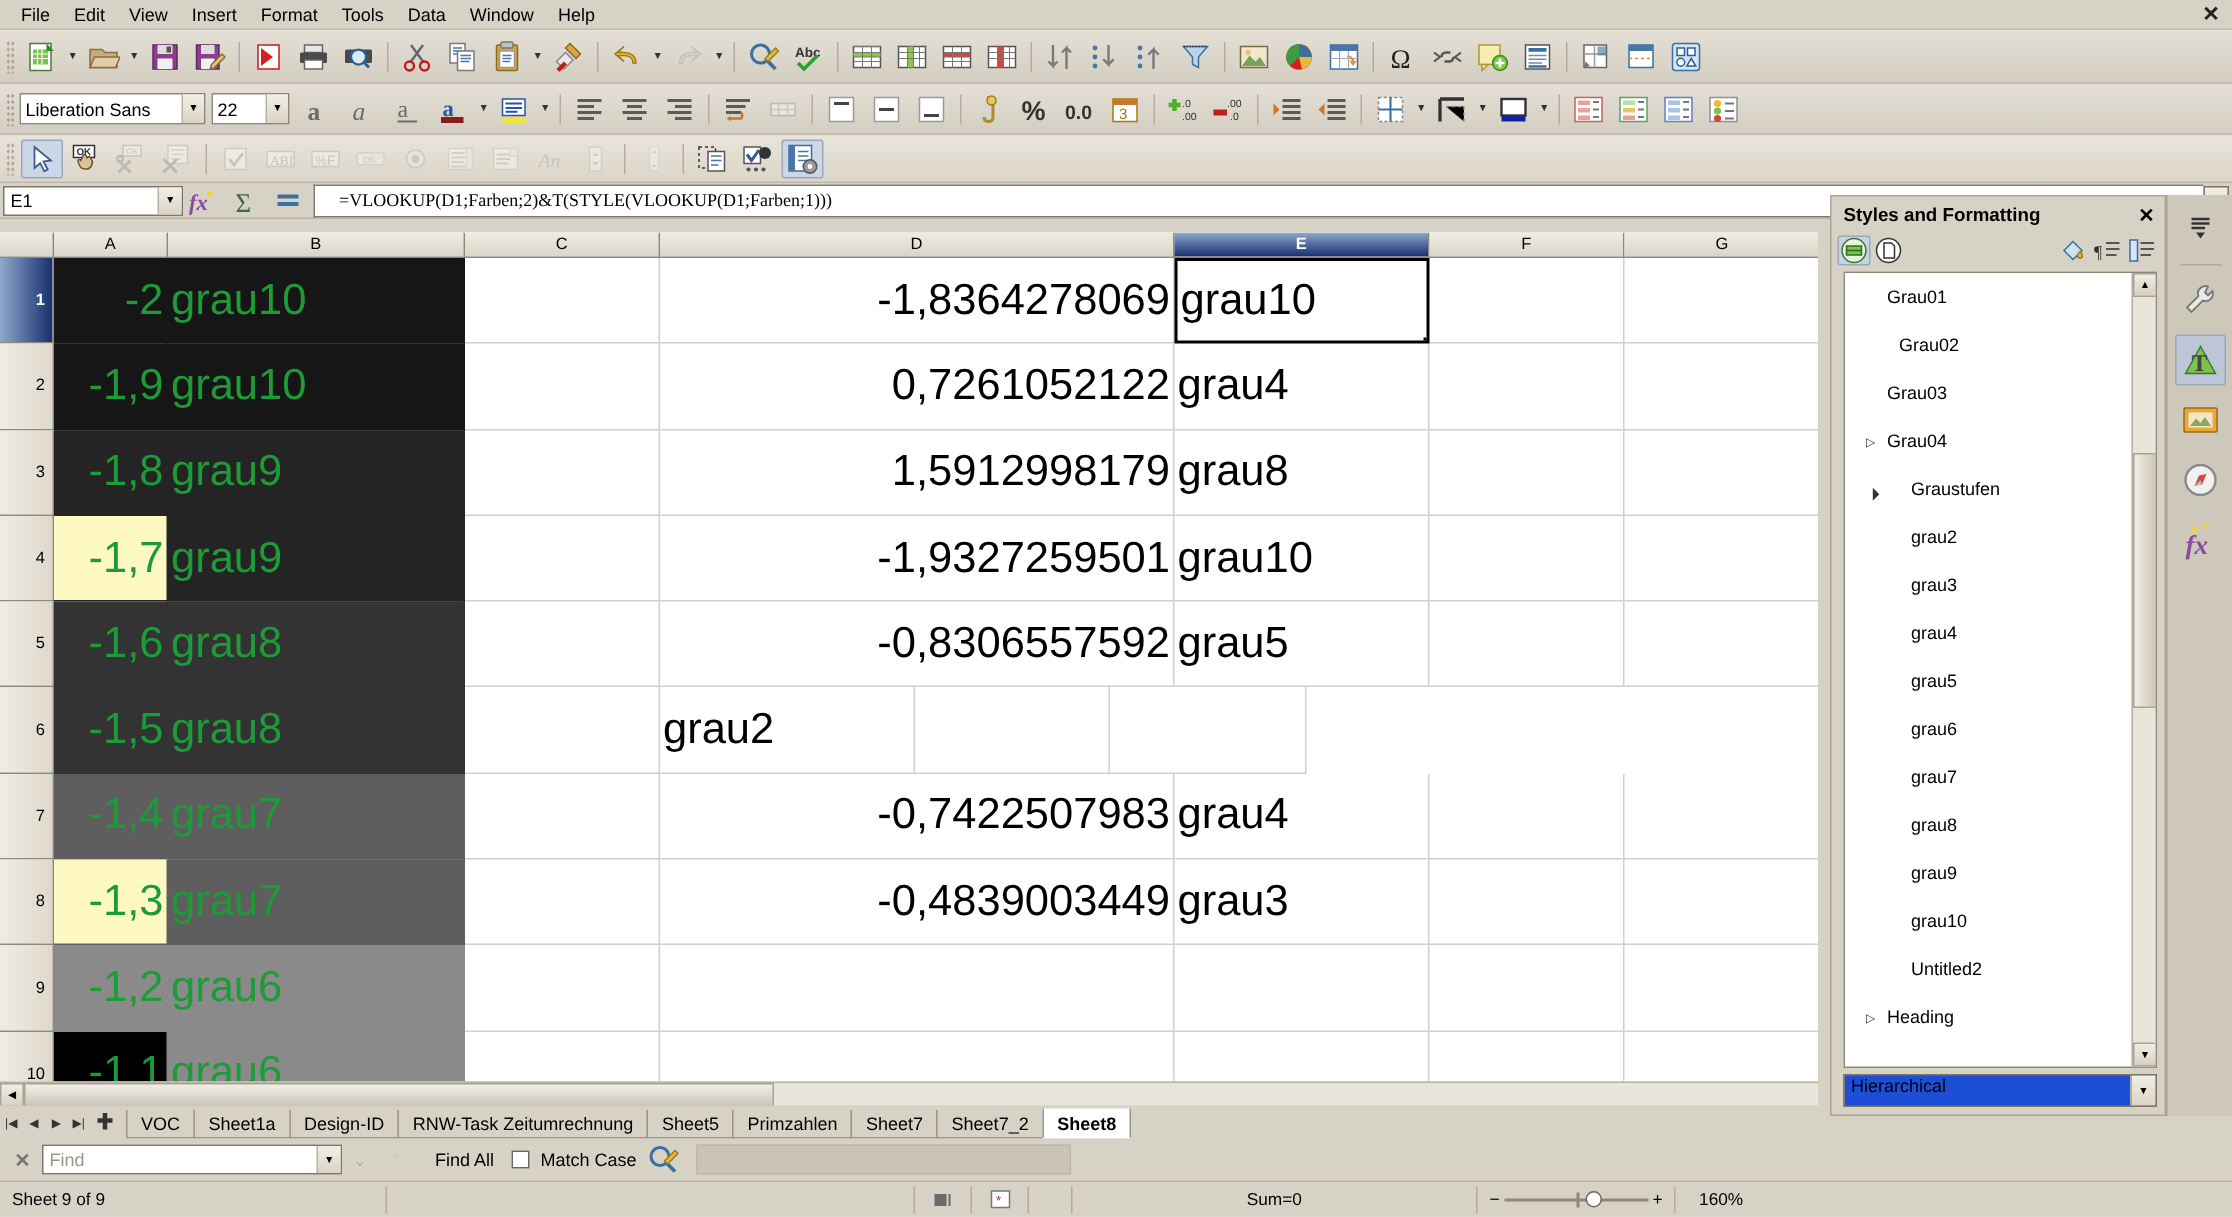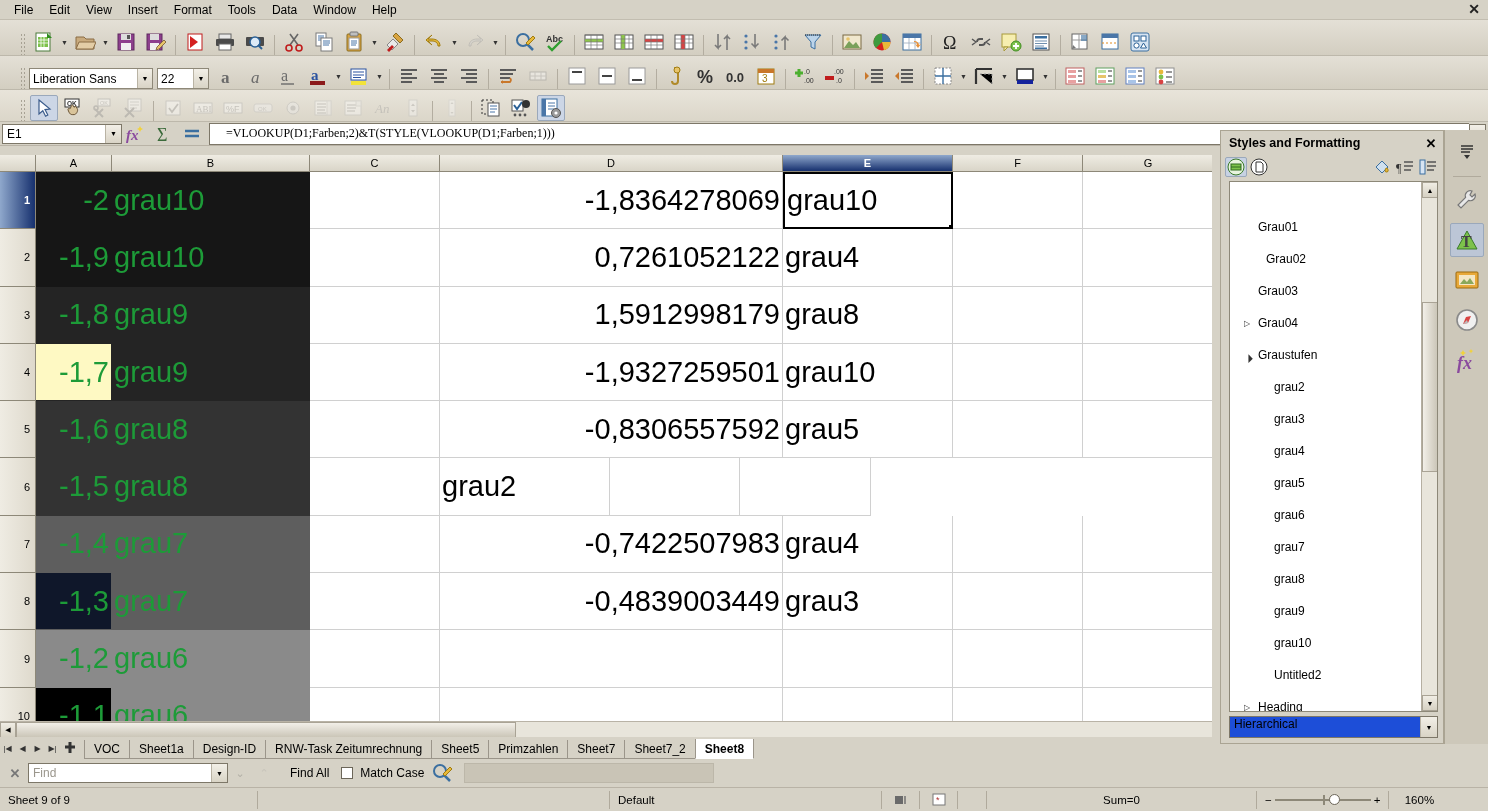--- a/index.html
+++ b/index.html
@@ -33,10 +33,10 @@
 
   
   .toolbar {
-    display: flex; align-items: flex-end;
+    display: flex; align-items: center;
     background: linear-gradient(#e4e0d6, #d3cec1);
     border-bottom: 1px solid #bdb8ab;
-    padding-left: 20px;
+    padding-left: 4px;
   }
   #tb-standard { height: 36px; }
   #tb-format   { height: 34px; }

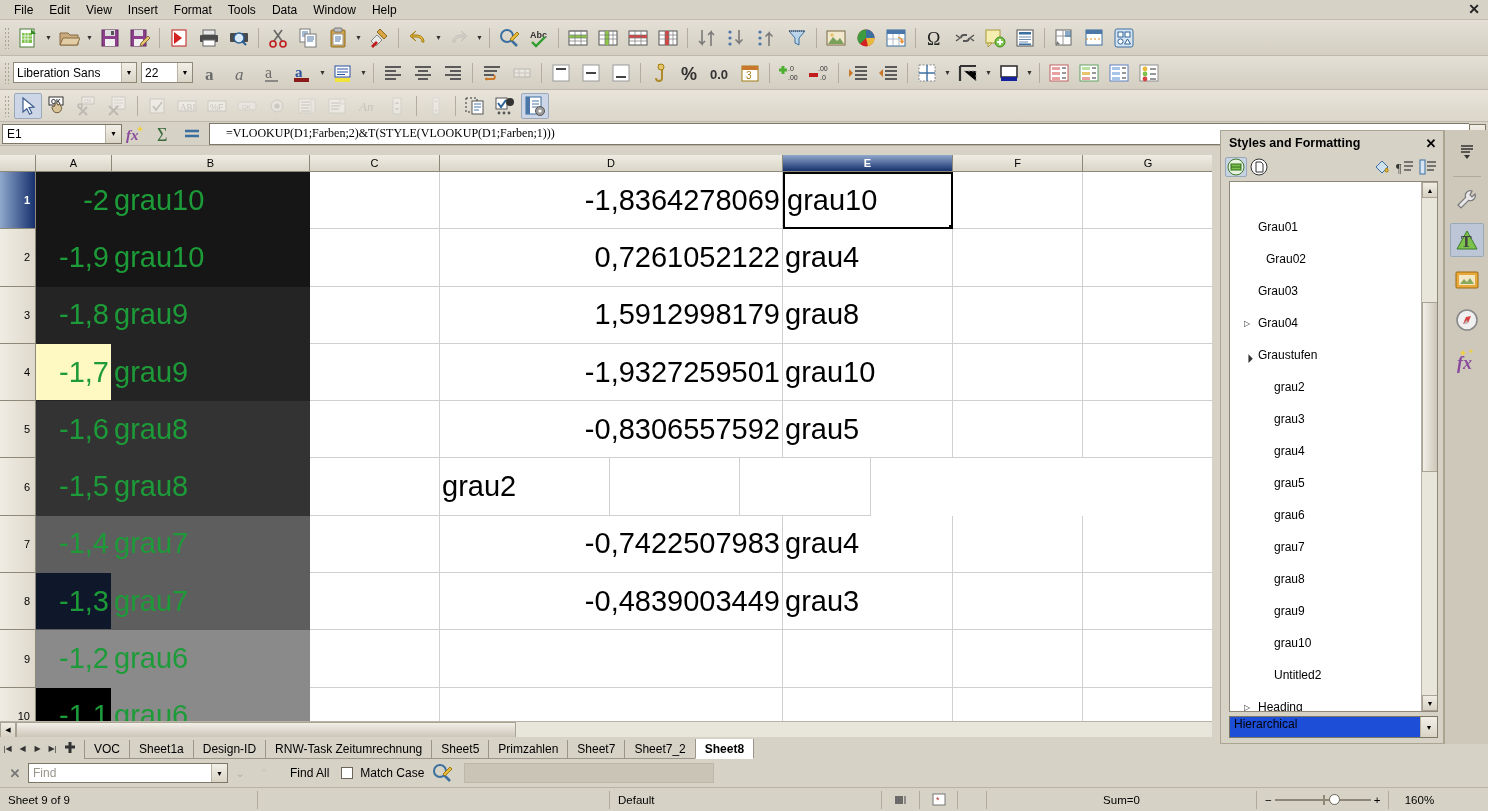--- a/index.html
+++ b/index.html
@@ -1195,7 +1195,7 @@
 
     <div id="sb-list">
       <div id="sb-list-inner">
-          <div class="style-item indent0" style="padding-left: 14px; margin-top: 29px;">
+          <div class="style-item indent0" style="padding-left: 14px;">
             <span class="expander"></span>
             <span class="lbl" style="margin-left: 0px;">Grau01</span>
           </div>

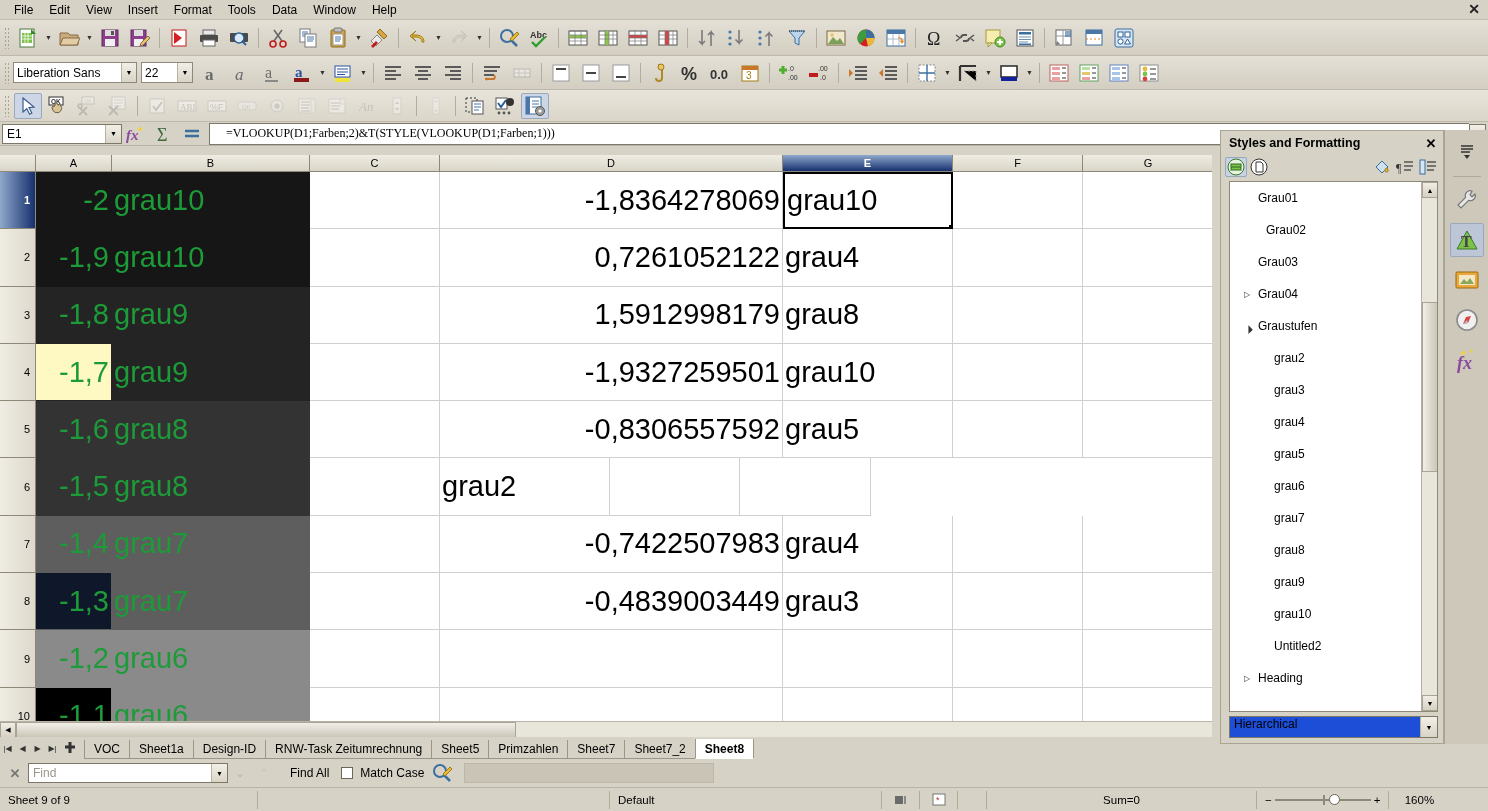--- a/index.html
+++ b/index.html
@@ -1213,7 +1213,7 @@
           </div>
           <div class="style-item indent0" style="padding-left: 14px;">
             <span class="expander" style="transform: rotate(-45deg);">◢</span>
-            <span class="lbl" style="margin-left: 0px;">Graustufen</span>
+            <span class="lbl" style="margin-left: 16px;">Graustufen</span>
           </div>
           <div class="style-item indent1" style="padding-left: 30px;">
             <span class="expander"></span>

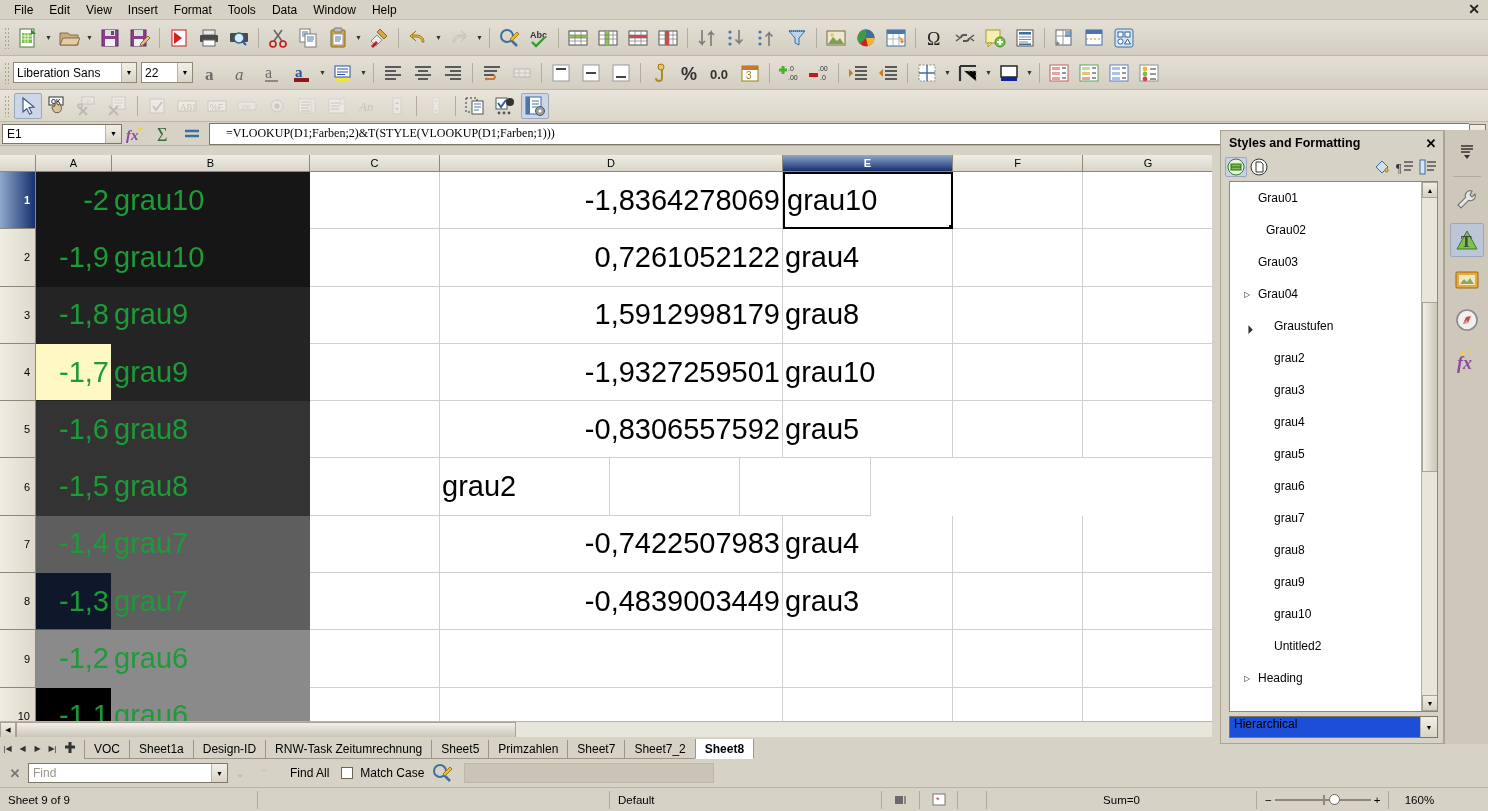--- a/index.html
+++ b/index.html
@@ -1110,7 +1110,7 @@
             <div class="cell w-g txt"></div>
           </div>
           <div class="row">
-            <div class="cell w-a num" style="background: #0f172a; color: rgb(29, 155, 56); border-right: 1px solid rgb(94, 94, 94); border-bottom: 1px solid rgb(94, 94, 94);">-1,3</div>
+            <div class="cell w-a num" style="background: #fef9c3; color: rgb(29, 155, 56); border-right: 1px solid rgb(94, 94, 94); border-bottom: 1px solid rgb(94, 94, 94);">-1,3</div>
             <div class="cell w-b txt" style="background: rgb(94, 94, 94); color: rgb(29, 155, 56); border-right: 1px solid rgb(94, 94, 94); border-bottom: 1px solid rgb(94, 94, 94);">grau7</div>
             <div class="cell w-c txt"></div>
             <div class="cell w-d num">-0,4839003449</div>

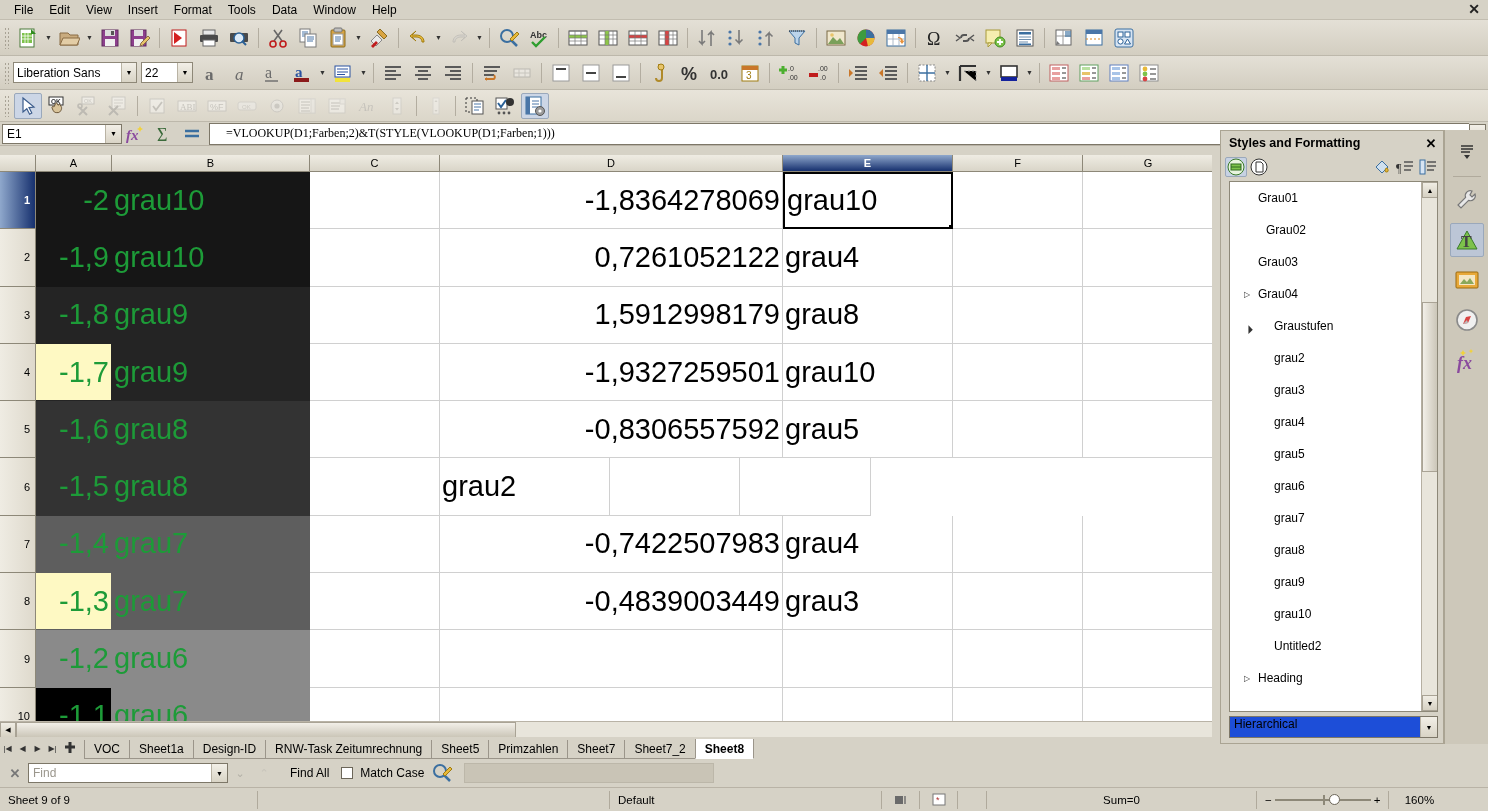--- a/index.html
+++ b/index.html
@@ -1361,7 +1361,6 @@
   <div id="statusbar">
     <div class="sb-cell" style="width:258px;">Sheet 9 of 9</div>
     <div class="sb-cell" style="width:352px;"></div>
-    <div class="sb-cell" style="width:272px;">Default</div>
     <div class="sb-cell" style="width:38px;justify-content:center;">
       <svg width="14" height="12" viewBox="0 0 14 12">
           <rect x="1" y="2" width="8" height="8" fill="#6a6a6a"></rect>

